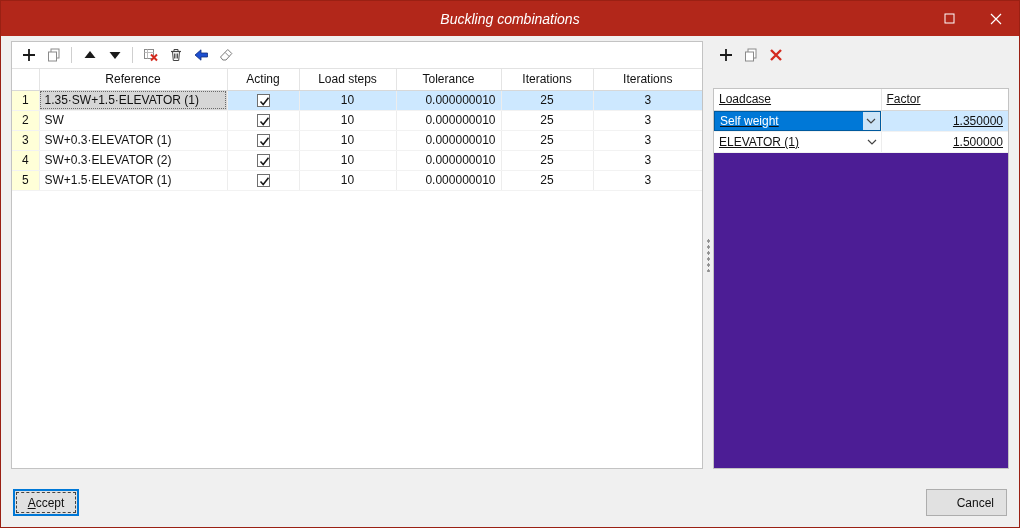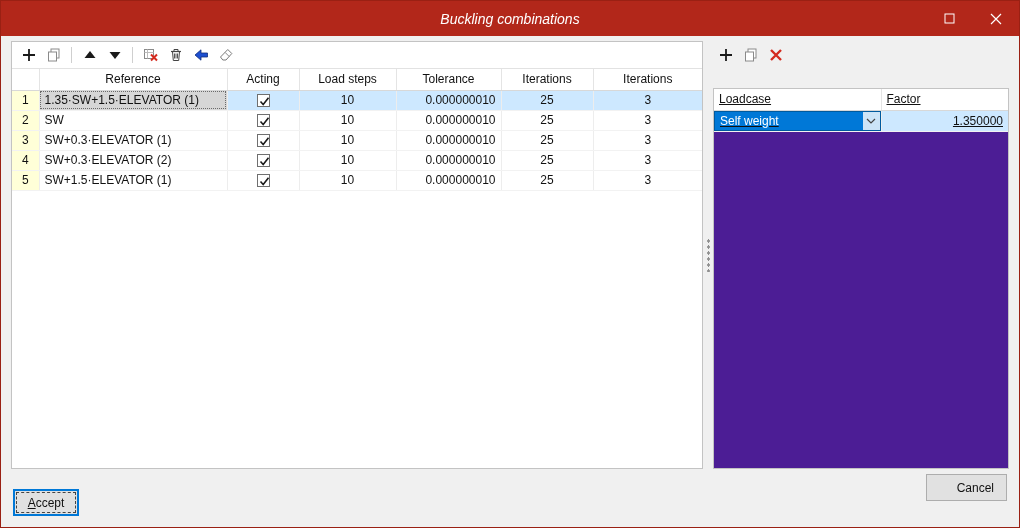--- a/index.html
+++ b/index.html
@@ -308,6 +308,19 @@
     </td>
     <td class="right">1.350000</td>
   </tr>
+            <tr>
+    <td class="lc">
+      <span class="combo">
+        <span class="lc-text">ELEVATOR (1)</span>
+        <span class="chev">
+          <svg width="10" height="6" viewBox="0 0 10 6">
+                      <path d="M1 1l4 4 4-4" stroke="#444" stroke-width="1.2" fill="none"></path>
+                    </svg>
+        </span>
+      </span>
+    </td>
+    <td class="right">1.500000</td>
+  </tr>
           </tbody>
       </table>
     </div>

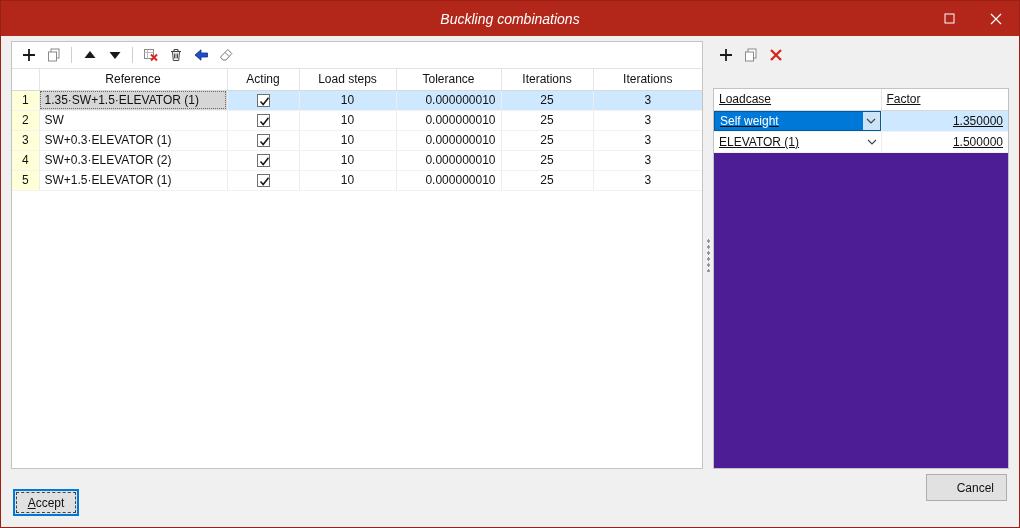--- a/index.html
+++ b/index.html
@@ -82,7 +82,7 @@
     outline:1px dashed #444; outline-offset:-4px;
   }
   .btn.accept .u { text-decoration:underline; }
-  .btn.cancel { right:12px; bottom:26px; min-width:62px;padding-left:30px; }
+  .btn.cancel { right:12px; bottom:11px; min-width:62px;padding-left:30px; }
 </style>
 </head>
 <body>

